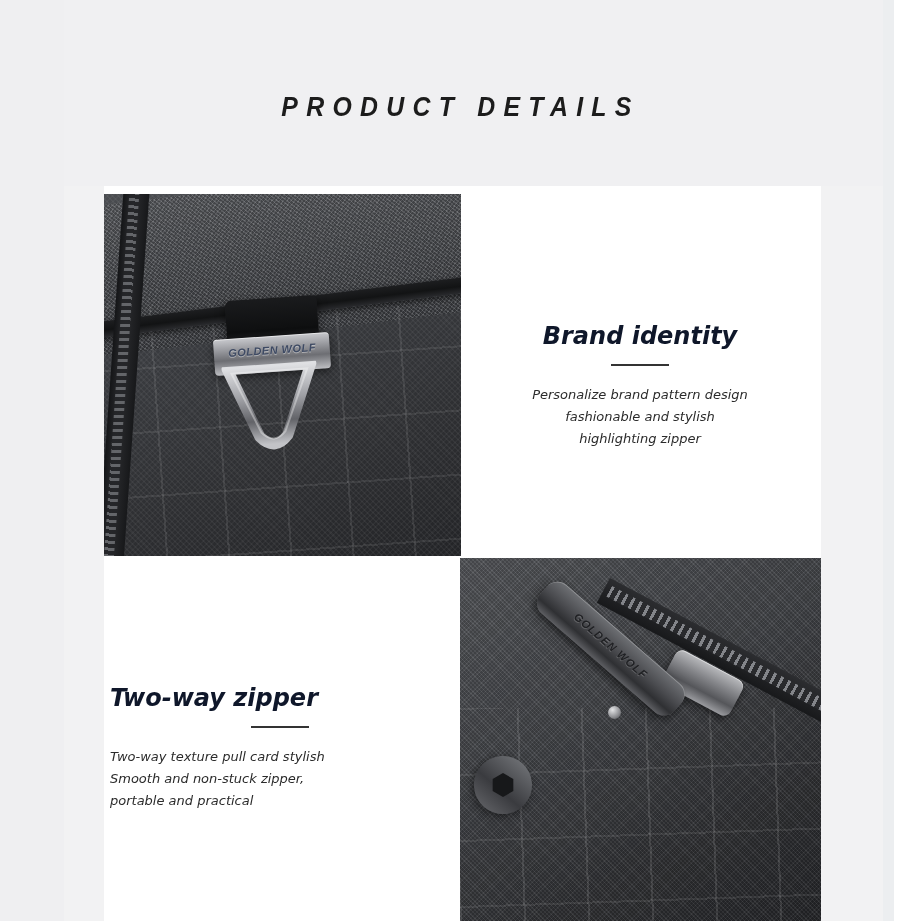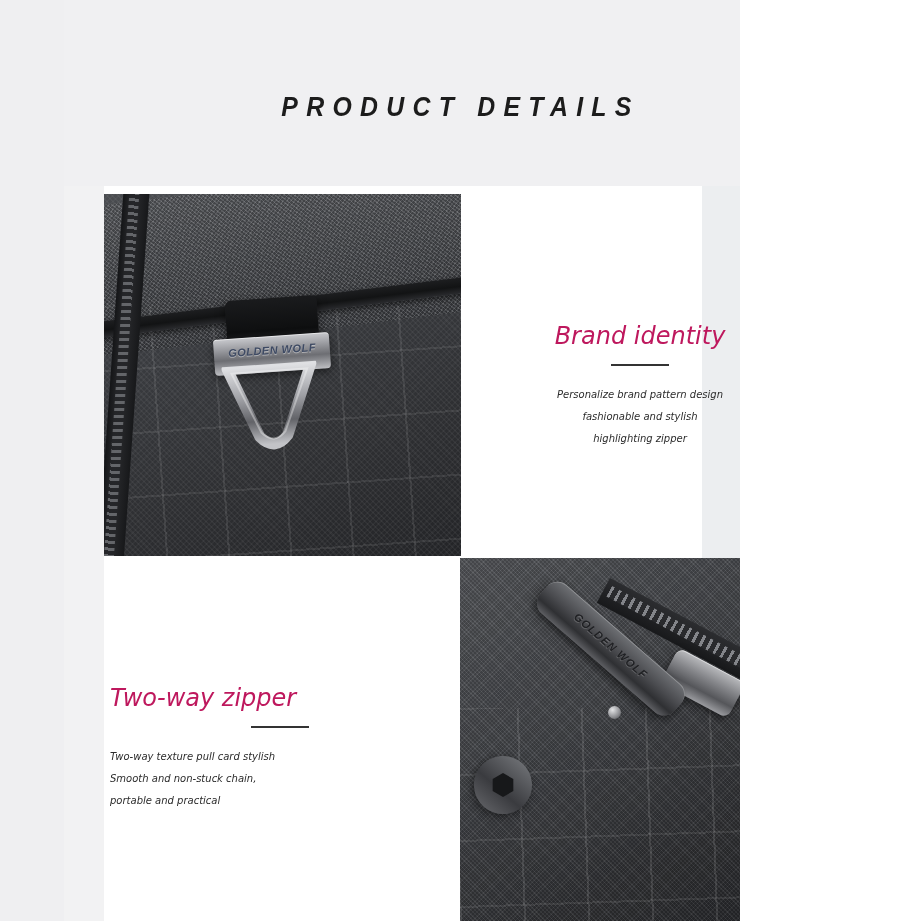--- a/index.html
+++ b/index.html
@@ -15,7 +15,7 @@
   }
   .page {
     position: relative;
-    width: 740px;
+    width: 894px;
     height: 921px;
     background: #ffffff;
     overflow: hidden;

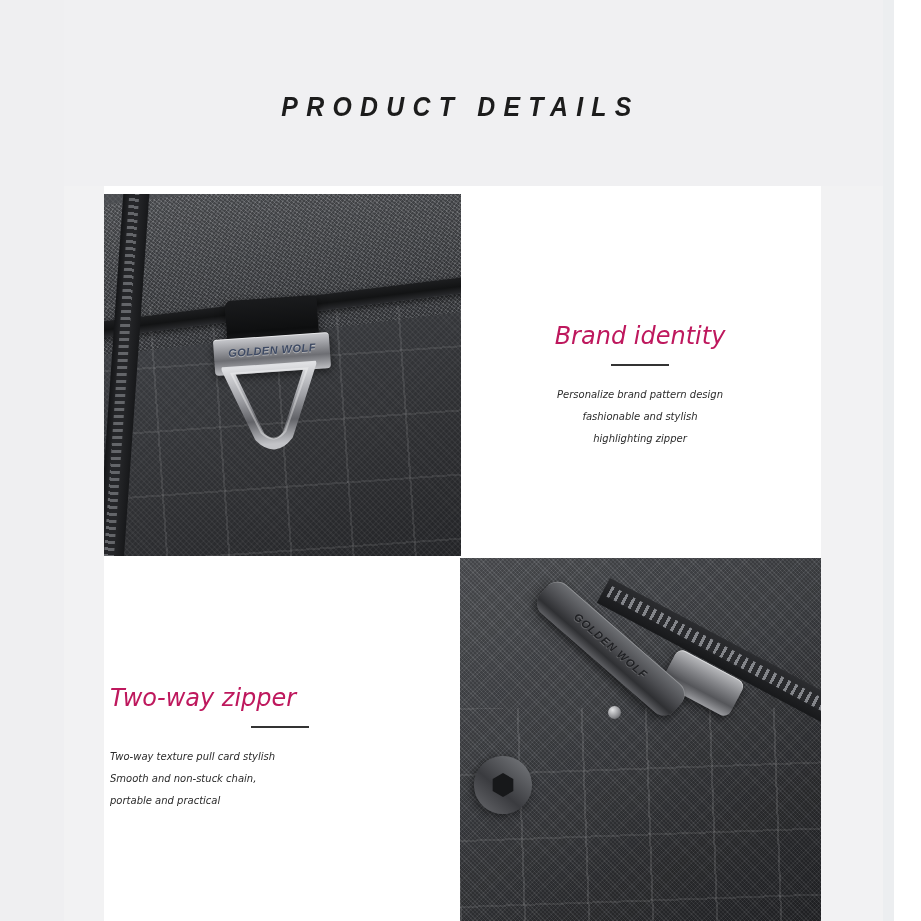--- a/index.html
+++ b/index.html
@@ -99,9 +99,9 @@
   .heading {
     font-family: "DejaVu Sans", sans-serif;
     font-style: italic;
-    font-weight: normal;
+    font-weight: bold;
     font-size: 24px;
-    color: #be185d;
+    color: #0f172a;
     letter-spacing: 0px;
     margin: 0 0 14px 0;
   }

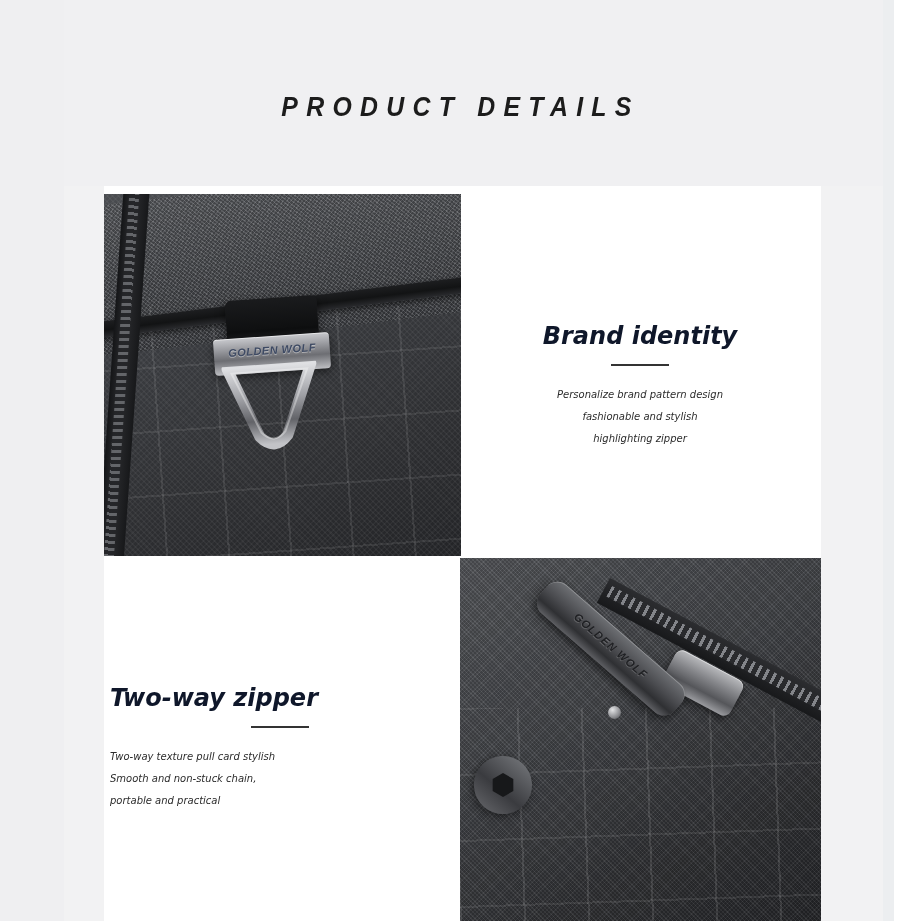--- a/index.html
+++ b/index.html
@@ -114,7 +114,7 @@
   .body-text {
     font-family: "DejaVu Sans", sans-serif;
     font-style: italic;
-    font-size: 10px;
+    font-size: 13px;
     line-height: 22px;
     color: #2b2b2b;
     margin: 0;

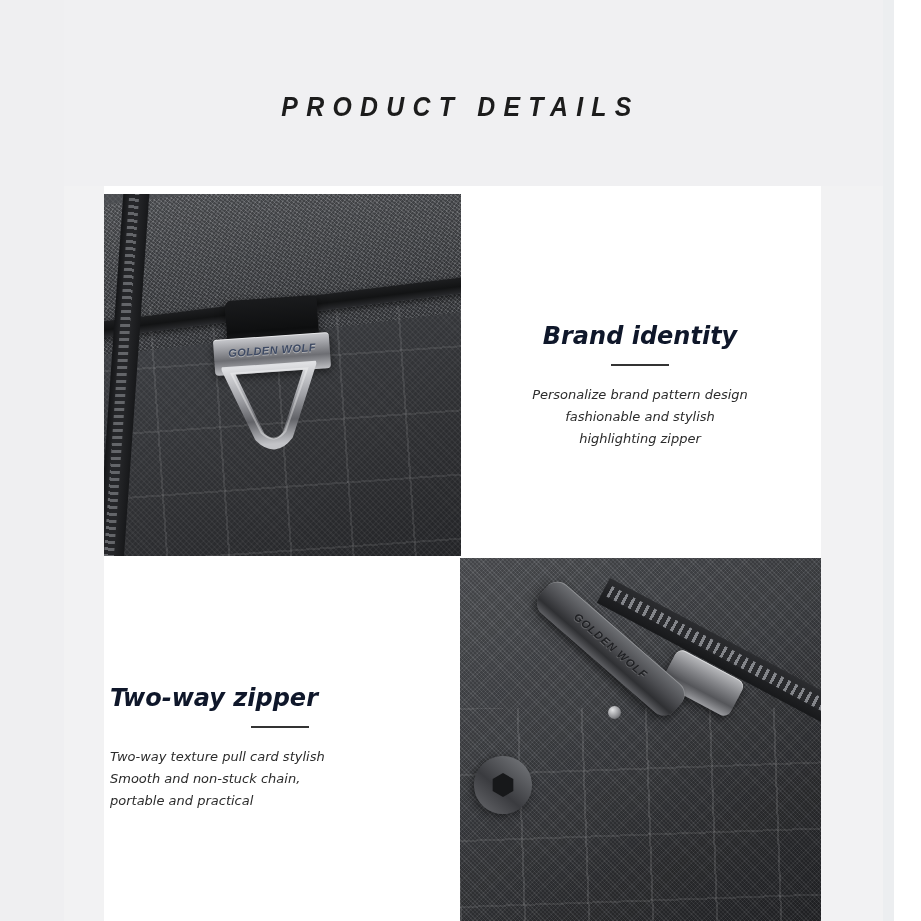--- a/index.html
+++ b/index.html
@@ -356,7 +356,7 @@
     <h2 class="heading">Two-way zipper</h2>
     <div class="rule"></div>
     <p class="body-text">Two-way texture pull card stylish</p>
-    <p class="body-text">Smooth and non-stuck chain,</p>
+    <p class="body-text">Smooth and non-stuck zipper,</p>
     <p class="body-text">portable and practical</p>
   </div>
 

